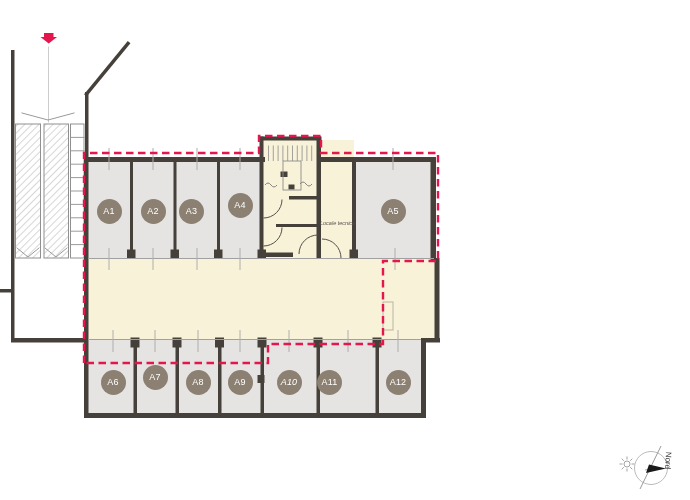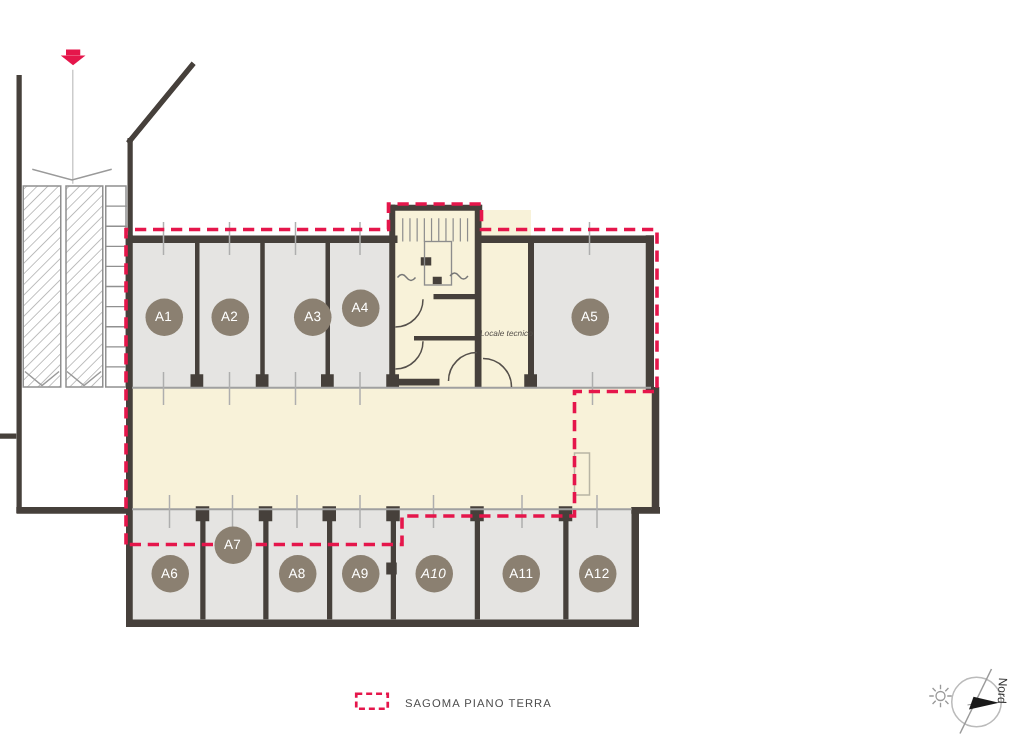--- a/index.html
+++ b/index.html
@@ -160,7 +160,7 @@
   <div id="badges">
       <div class="badge" style="left: 96.5px; top: 198.5px;">A1</div>
       <div class="badge" style="left: 140.5px; top: 198.5px;">A2</div>
-      <div class="badge" style="left: 196px; top: 198.5px;">A3</div>
+      <div class="badge" style="left: 179px; top: 198.5px;">A3</div>
       <div class="badge" style="left: 227.5px; top: 193px;">A4</div>
       <div class="badge" style="left: 380.5px; top: 198.5px; text-align: right;">A5</div>
       <div class="badge" style="left: 100.5px; top: 369.5px;">A6</div>

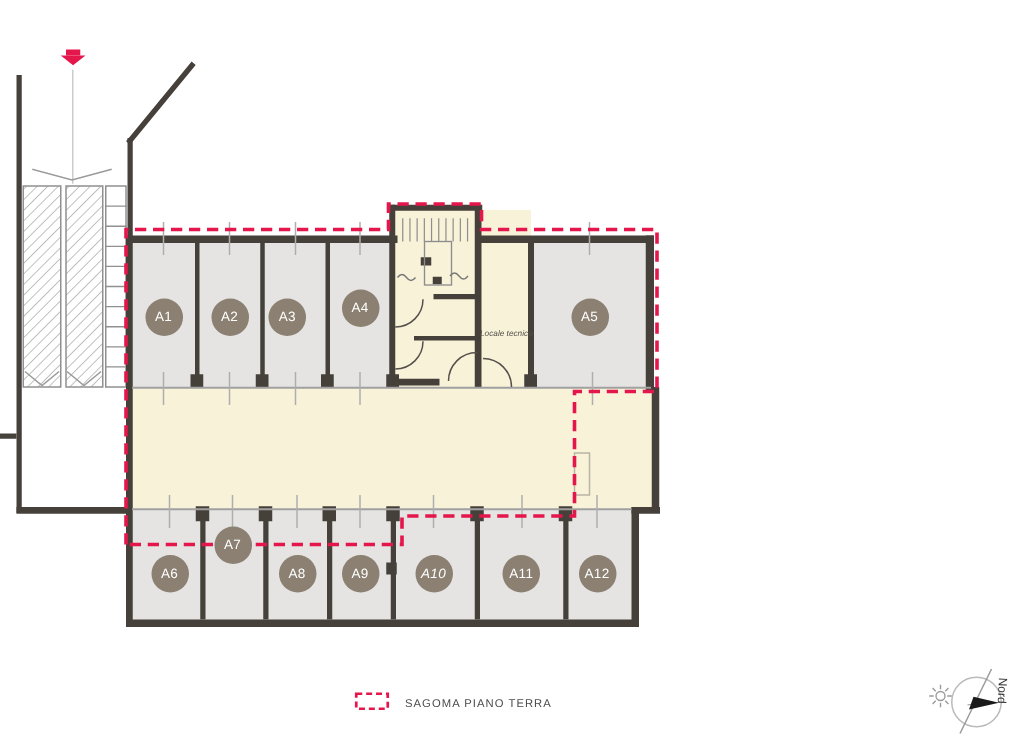--- a/index.html
+++ b/index.html
@@ -164,7 +164,7 @@
       <div class="badge" style="left: 227.5px; top: 193px;">A4</div>
       <div class="badge" style="left: 380.5px; top: 198.5px; text-align: right;">A5</div>
       <div class="badge" style="left: 100.5px; top: 369.5px;">A6</div>
-      <div class="badge" style="left: 142.5px; top: 351px;">A7</div>
+      <div class="badge" style="left: 142.5px; top: 365px;">A7</div>
       <div class="badge" style="left: 185.5px; top: 369.5px; text-align: right;">A8</div>
       <div class="badge" style="left: 227.5px; top: 369.5px;">A9</div>
       <div class="badge" style="left: 276.5px; top: 369.5px; font-style: italic;">A10</div>

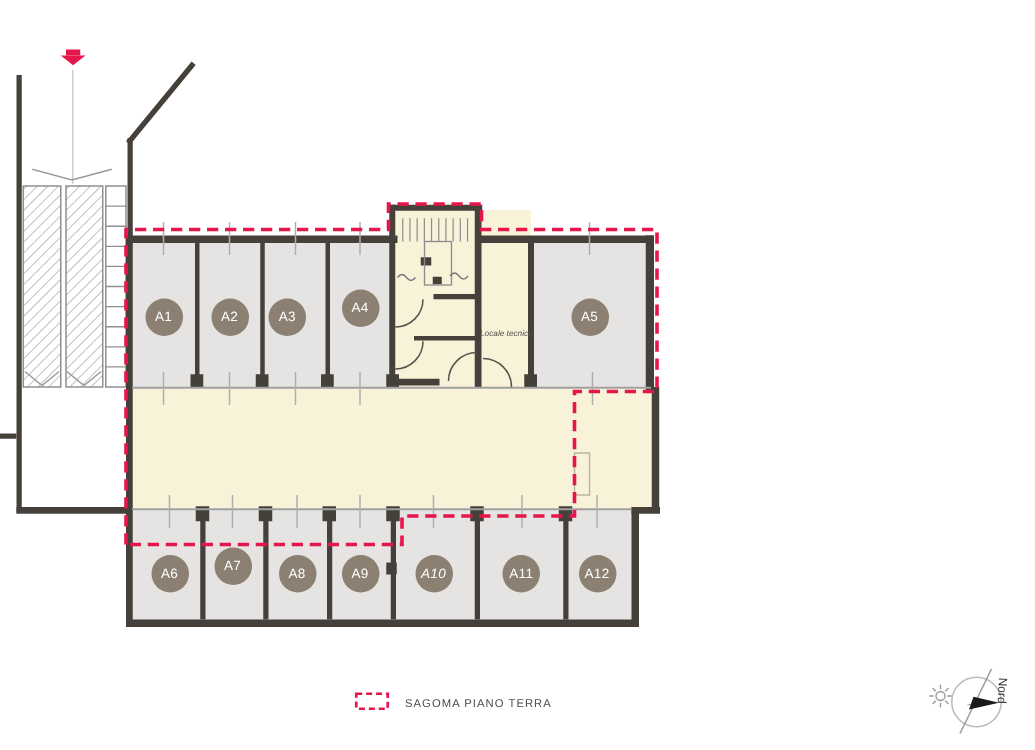--- a/index.html
+++ b/index.html
@@ -168,7 +168,7 @@
       <div class="badge" style="left: 185.5px; top: 369.5px; text-align: right;">A8</div>
       <div class="badge" style="left: 227.5px; top: 369.5px;">A9</div>
       <div class="badge" style="left: 276.5px; top: 369.5px; font-style: italic;">A10</div>
-      <div class="badge" style="left: 335px; top: 369.5px;">A11</div>
+      <div class="badge" style="left: 317px; top: 369.5px;">A11</div>
       <div class="badge" style="left: 385.5px; top: 369.5px;">A12</div>
     </div>
 

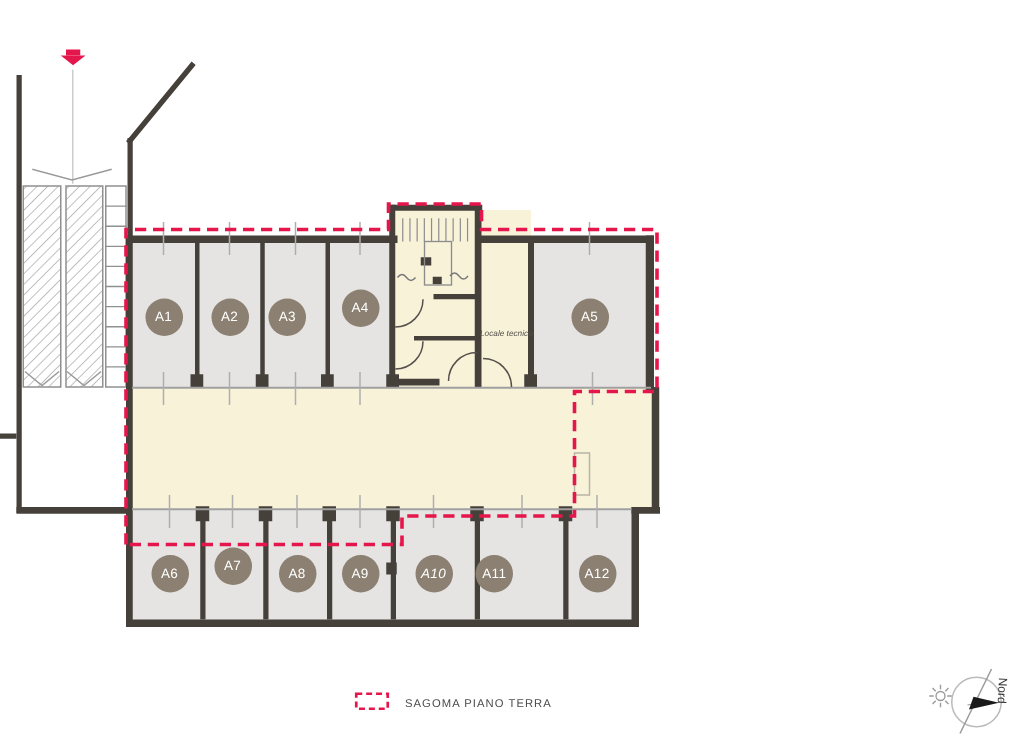--- a/index.html
+++ b/index.html
@@ -174,12 +174,6 @@
 
   <span class="room-label">Locale tecnico</span>
 
-  <div class="legend">
-    <svg width="25" height="14">
-      <rect x="1.5" y="1.5" width="21" height="10" fill="none" stroke="#e5164b" stroke-width="1.8" stroke-dasharray="4,2.6"></rect>
-    </svg>
-    <span class="legend-label">SAGOMA PIANO TERRA</span>
-  </div>
 
   <span class="nord-label">Nord</span>
 </div>

